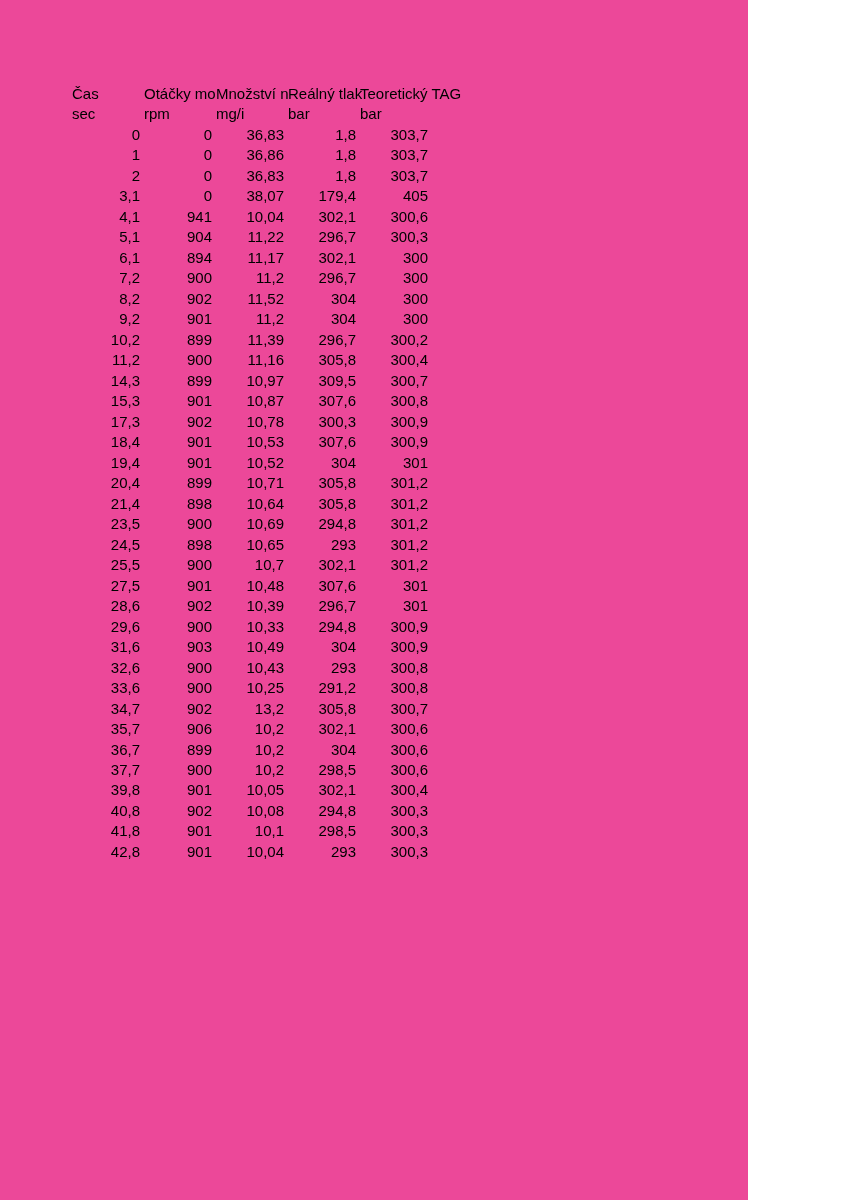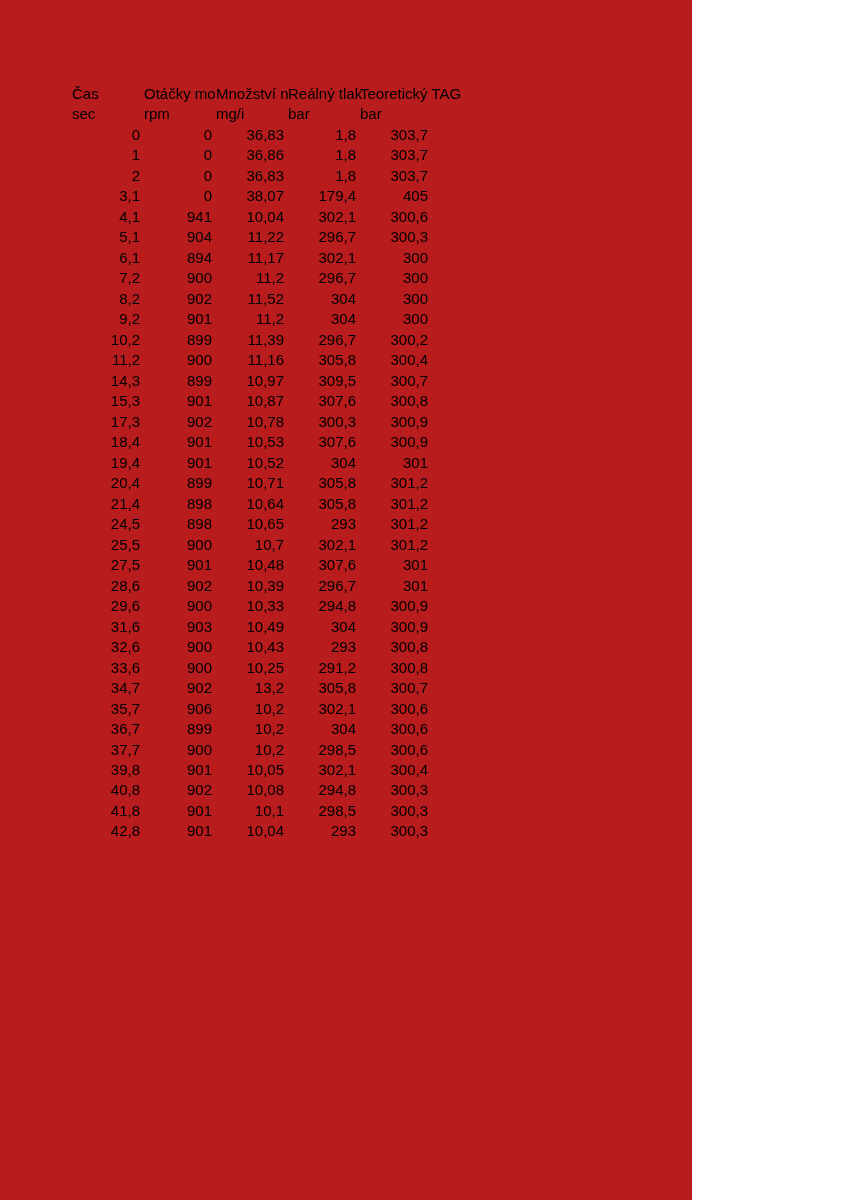--- a/index.html
+++ b/index.html
@@ -12,9 +12,9 @@
   }
   .page {
     position: relative;
-    width: 692px;
+    width: 748px;
     height: 1200px;
-    background: #b91c1c;
+    background: #ec4899;
     overflow: hidden;
   }
   table.sheet {

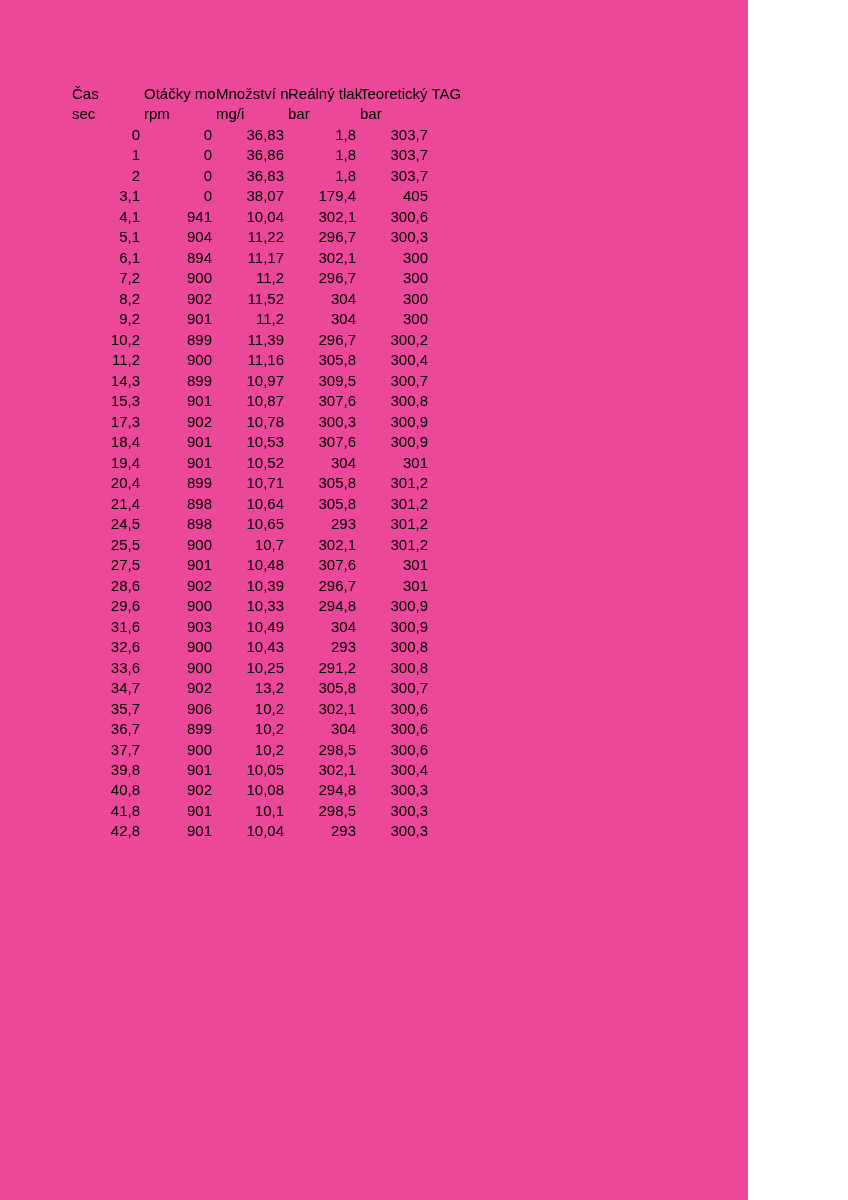--- a/index.html
+++ b/index.html
@@ -205,6 +205,13 @@
           <td>301,2</td>
         </tr>
         <tr>
+          <td>23,5</td>
+          <td>900</td>
+          <td>10,69</td>
+          <td>294,8</td>
+          <td>301,2</td>
+        </tr>
+        <tr>
           <td>24,5</td>
           <td>898</td>
           <td>10,65</td>

